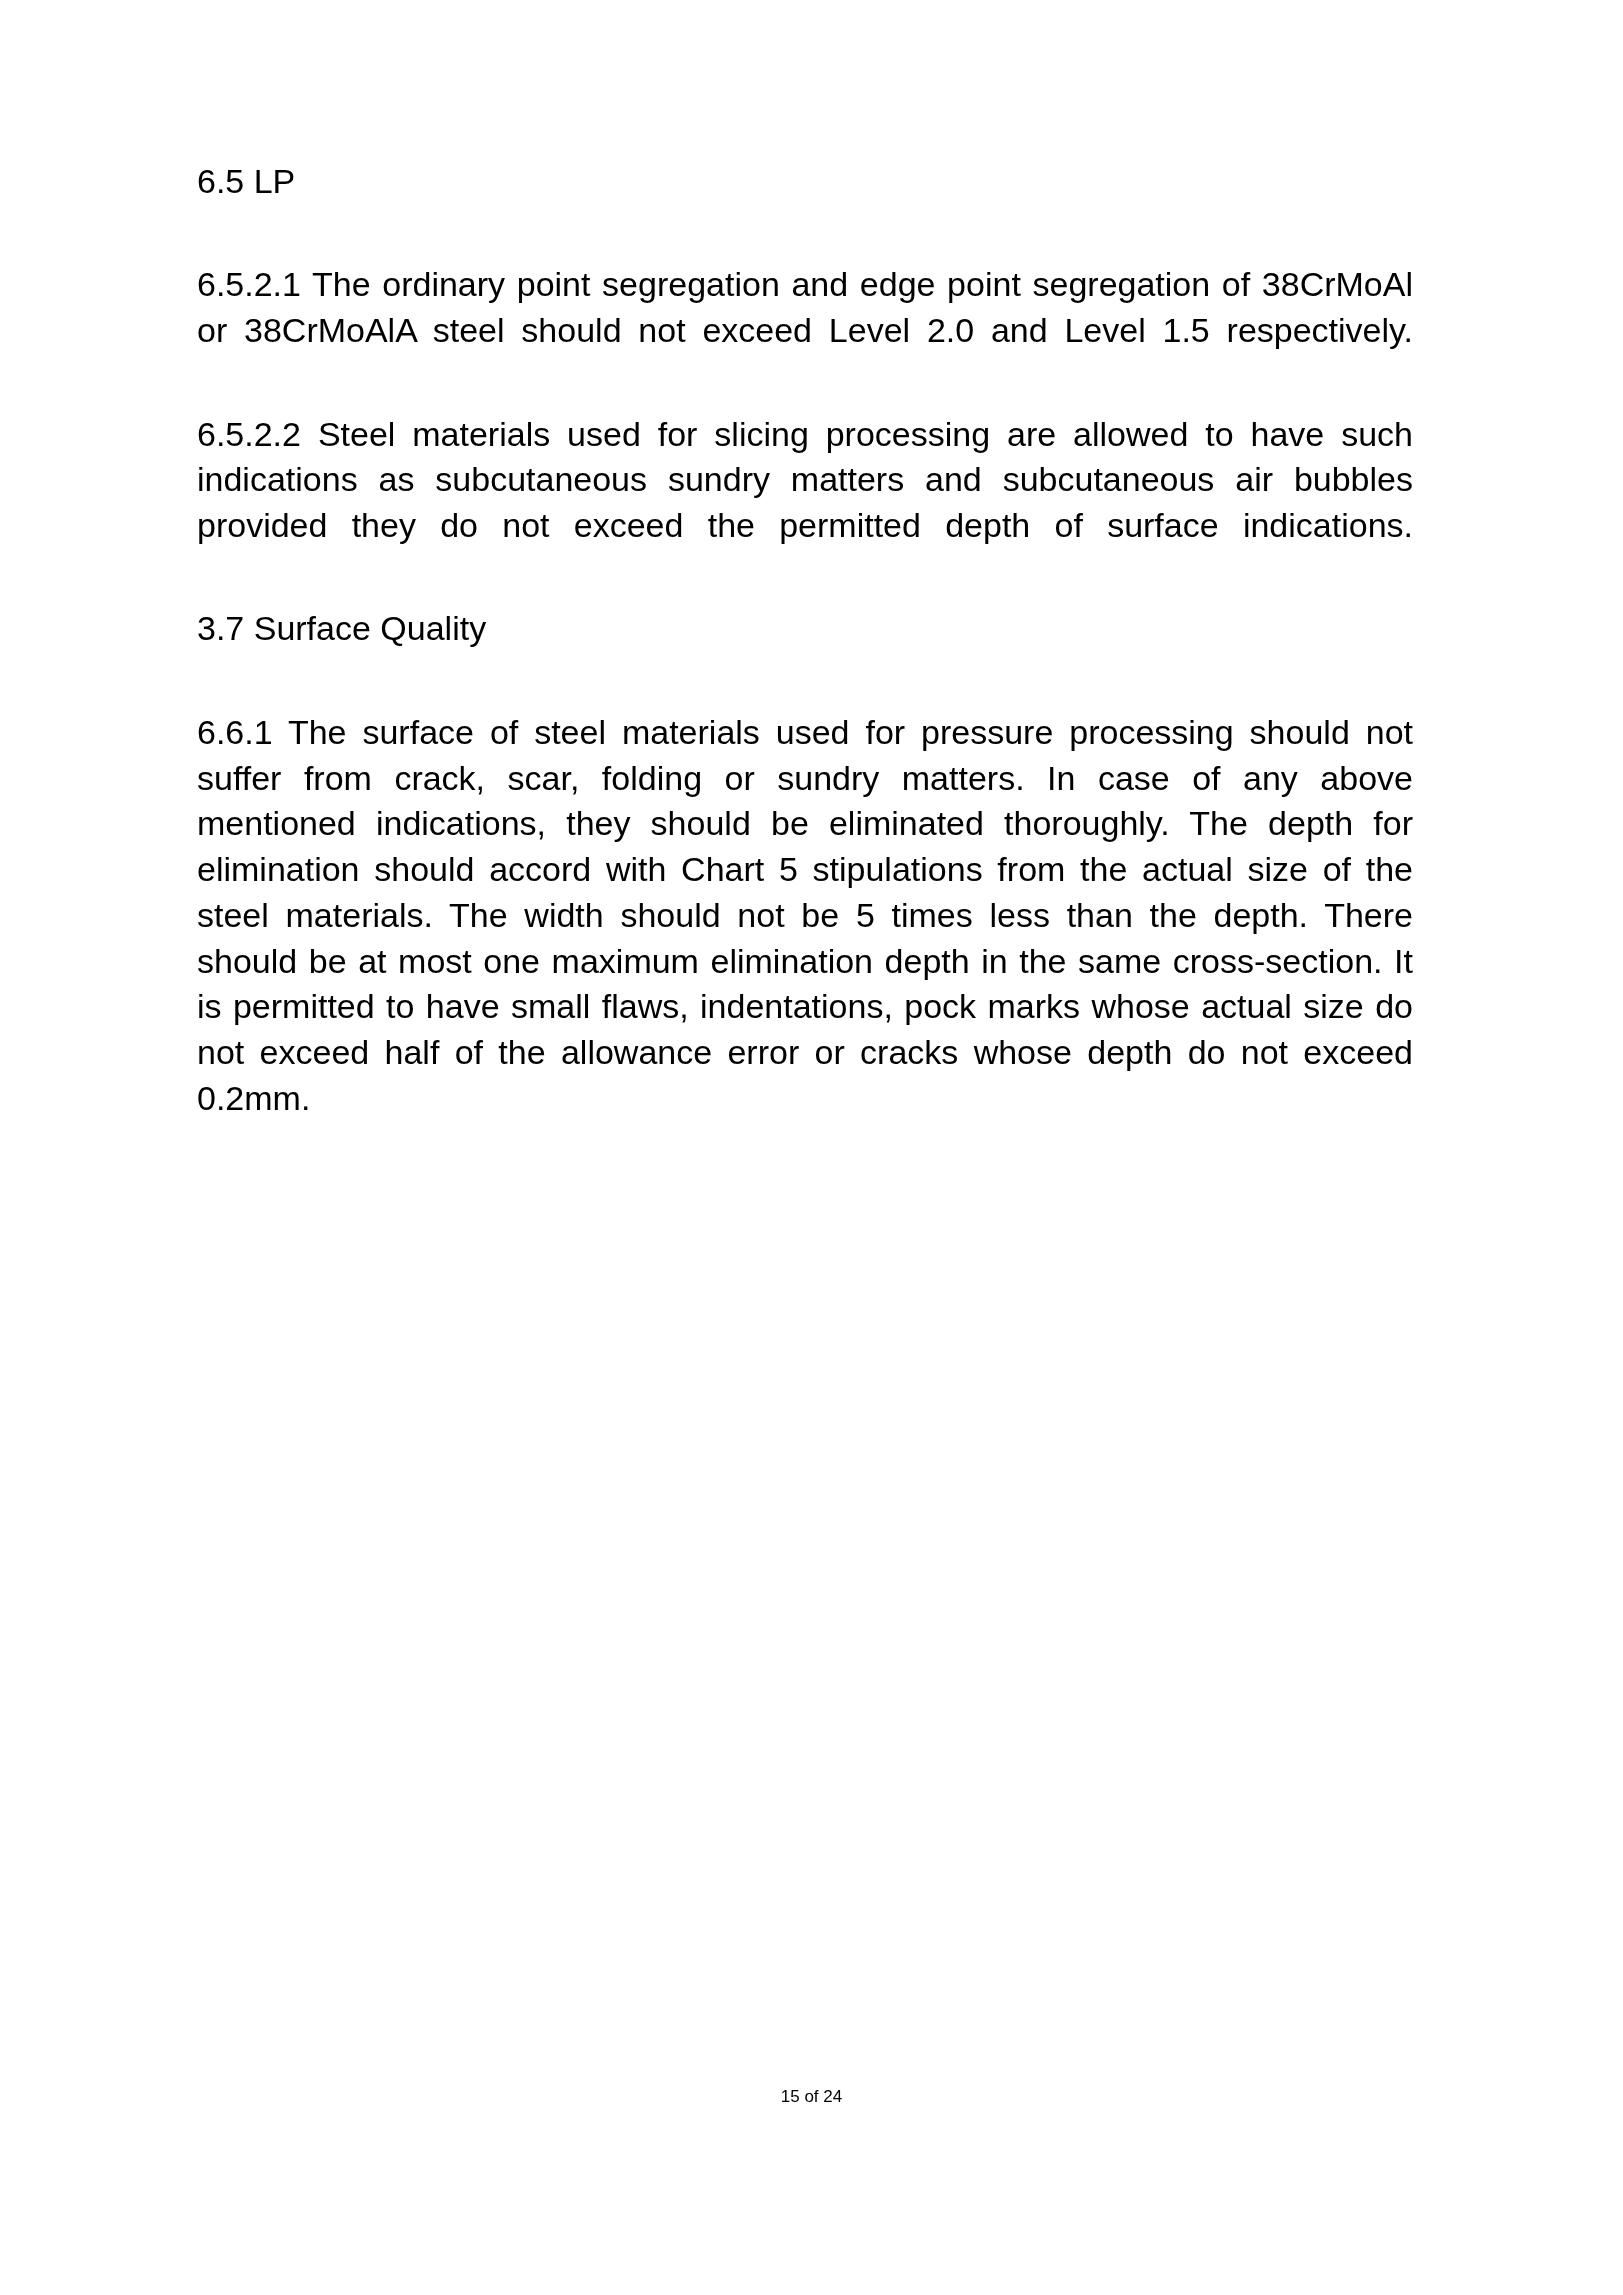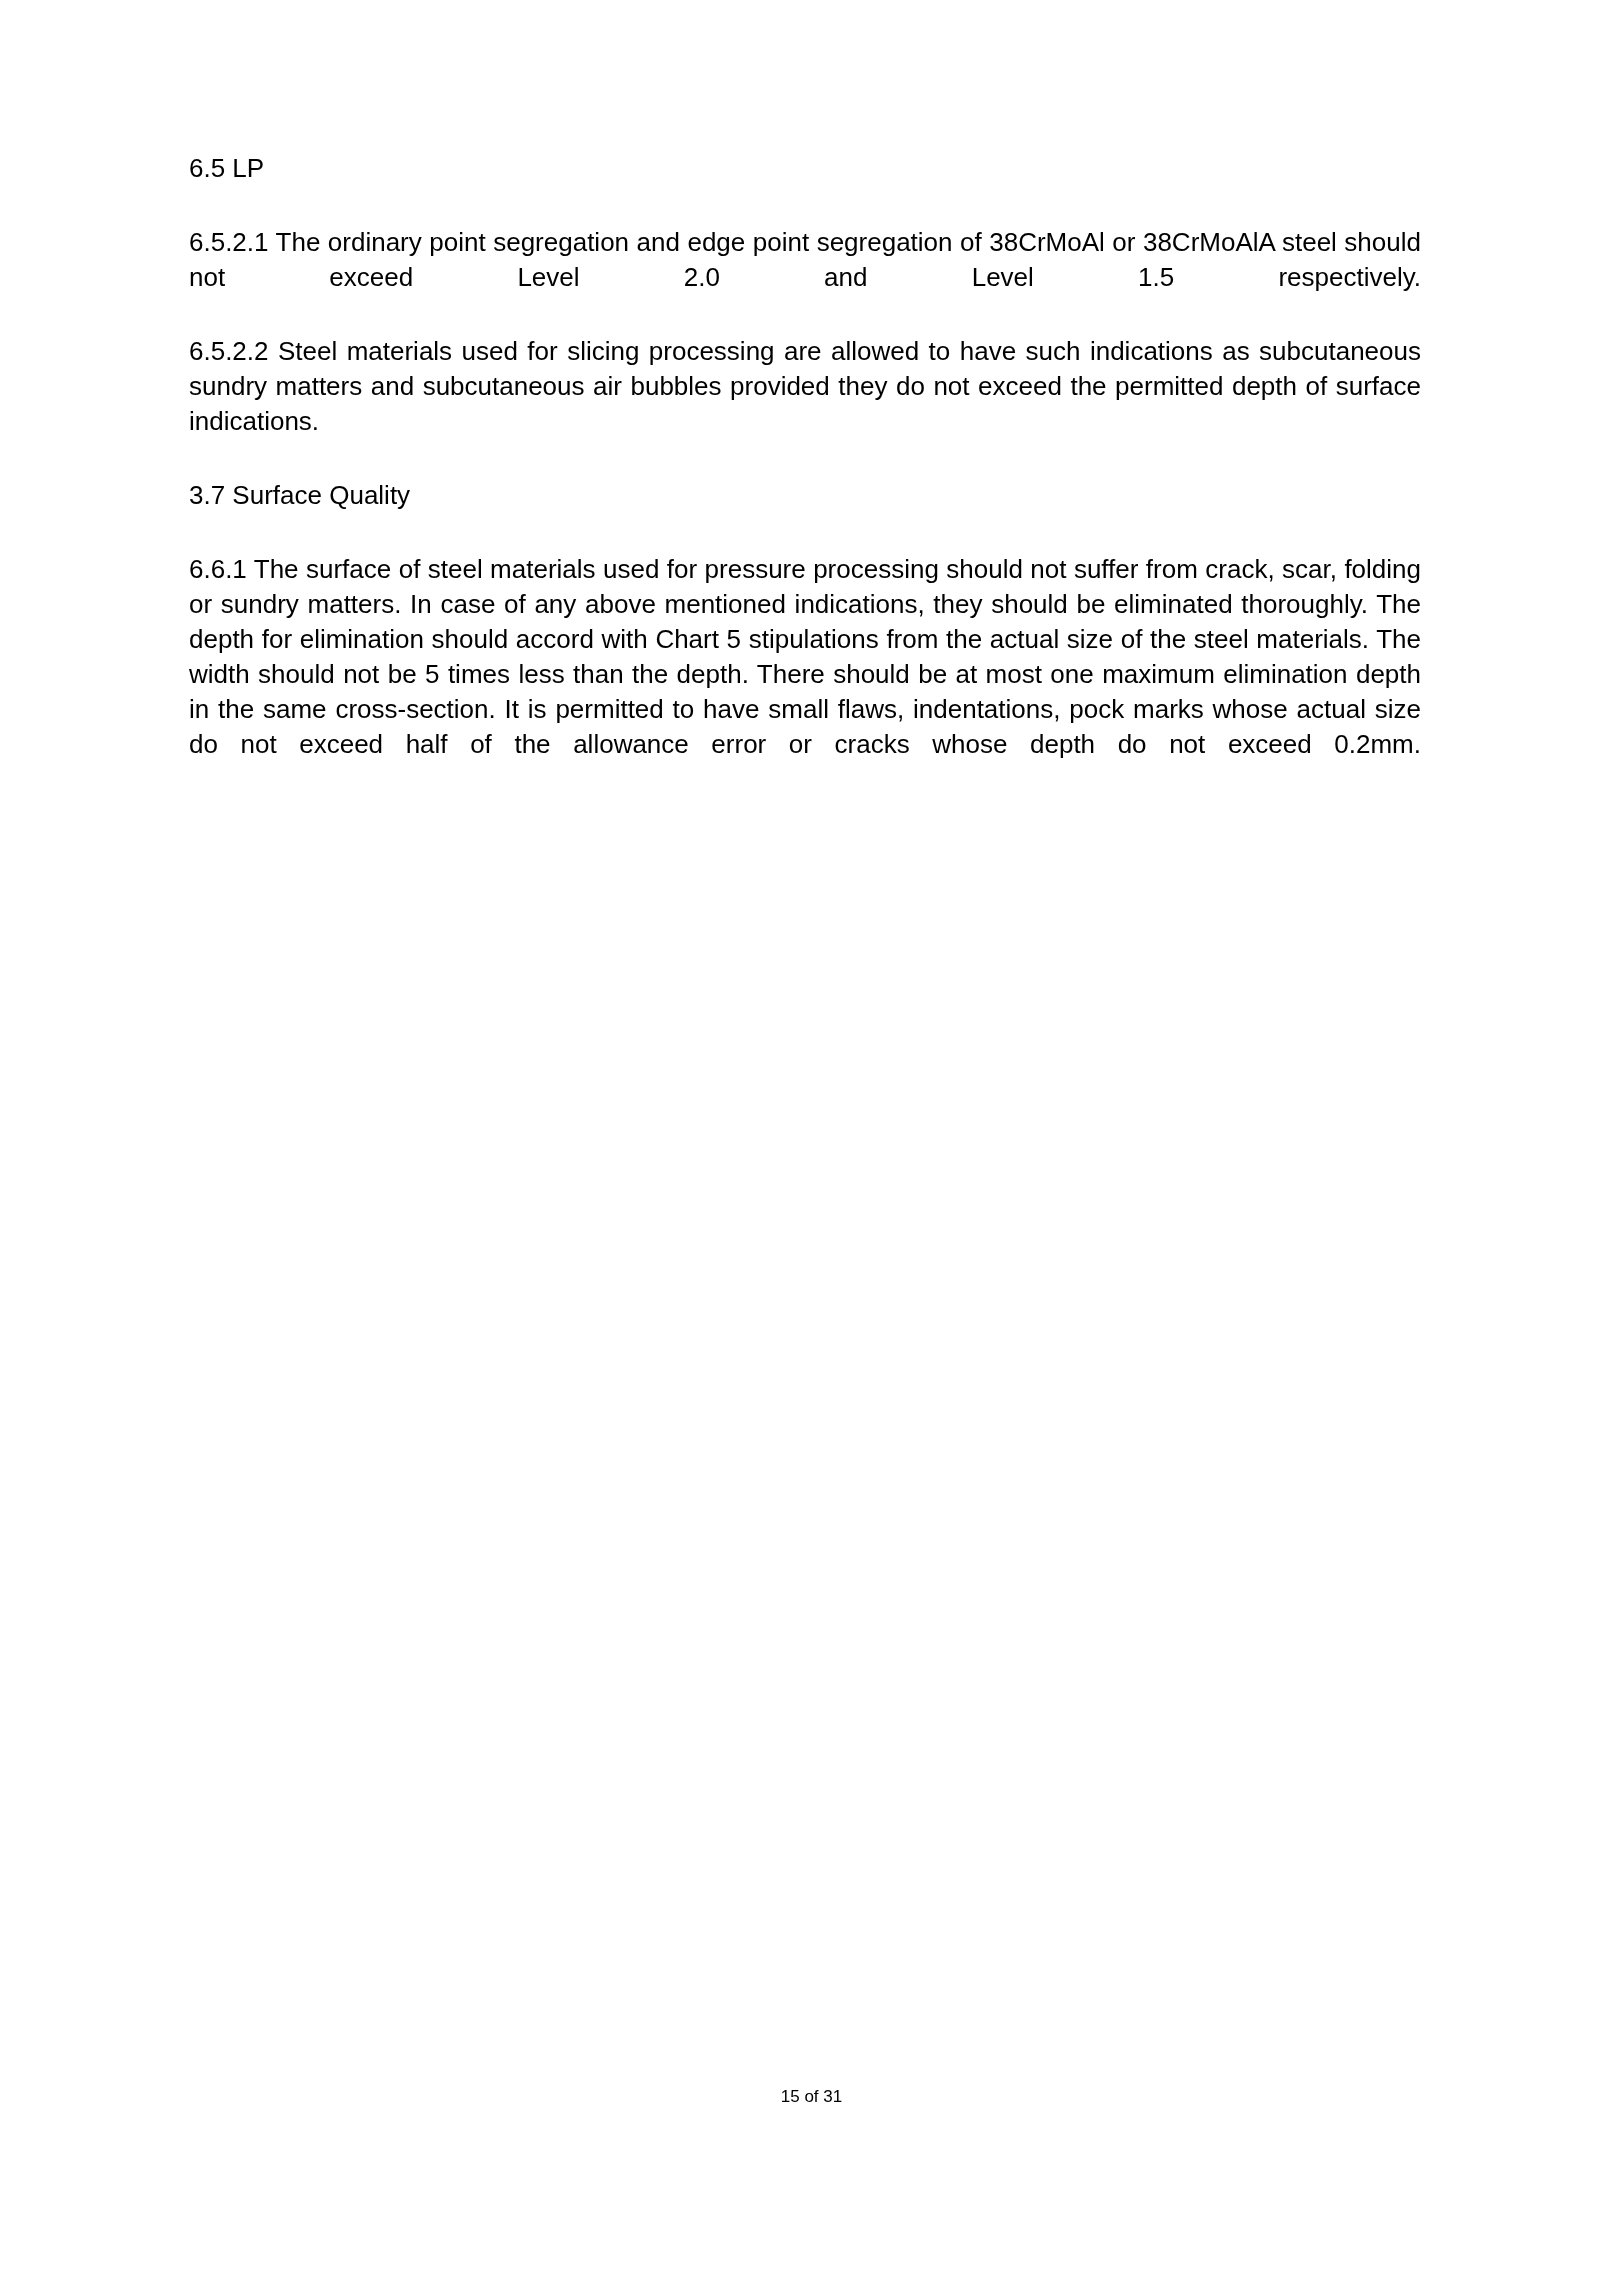--- a/index.html
+++ b/index.html
@@ -23,11 +23,11 @@
     width: 1240px;
   }
   .para {
-    font-size: 26px;
+    font-size: 34px;
     line-height: 1.345;
     text-align: justify;
     text-justify: inter-word;
-    margin: 4px;
+    margin: 12px;
     padding: 0;
   }
   .para::after {

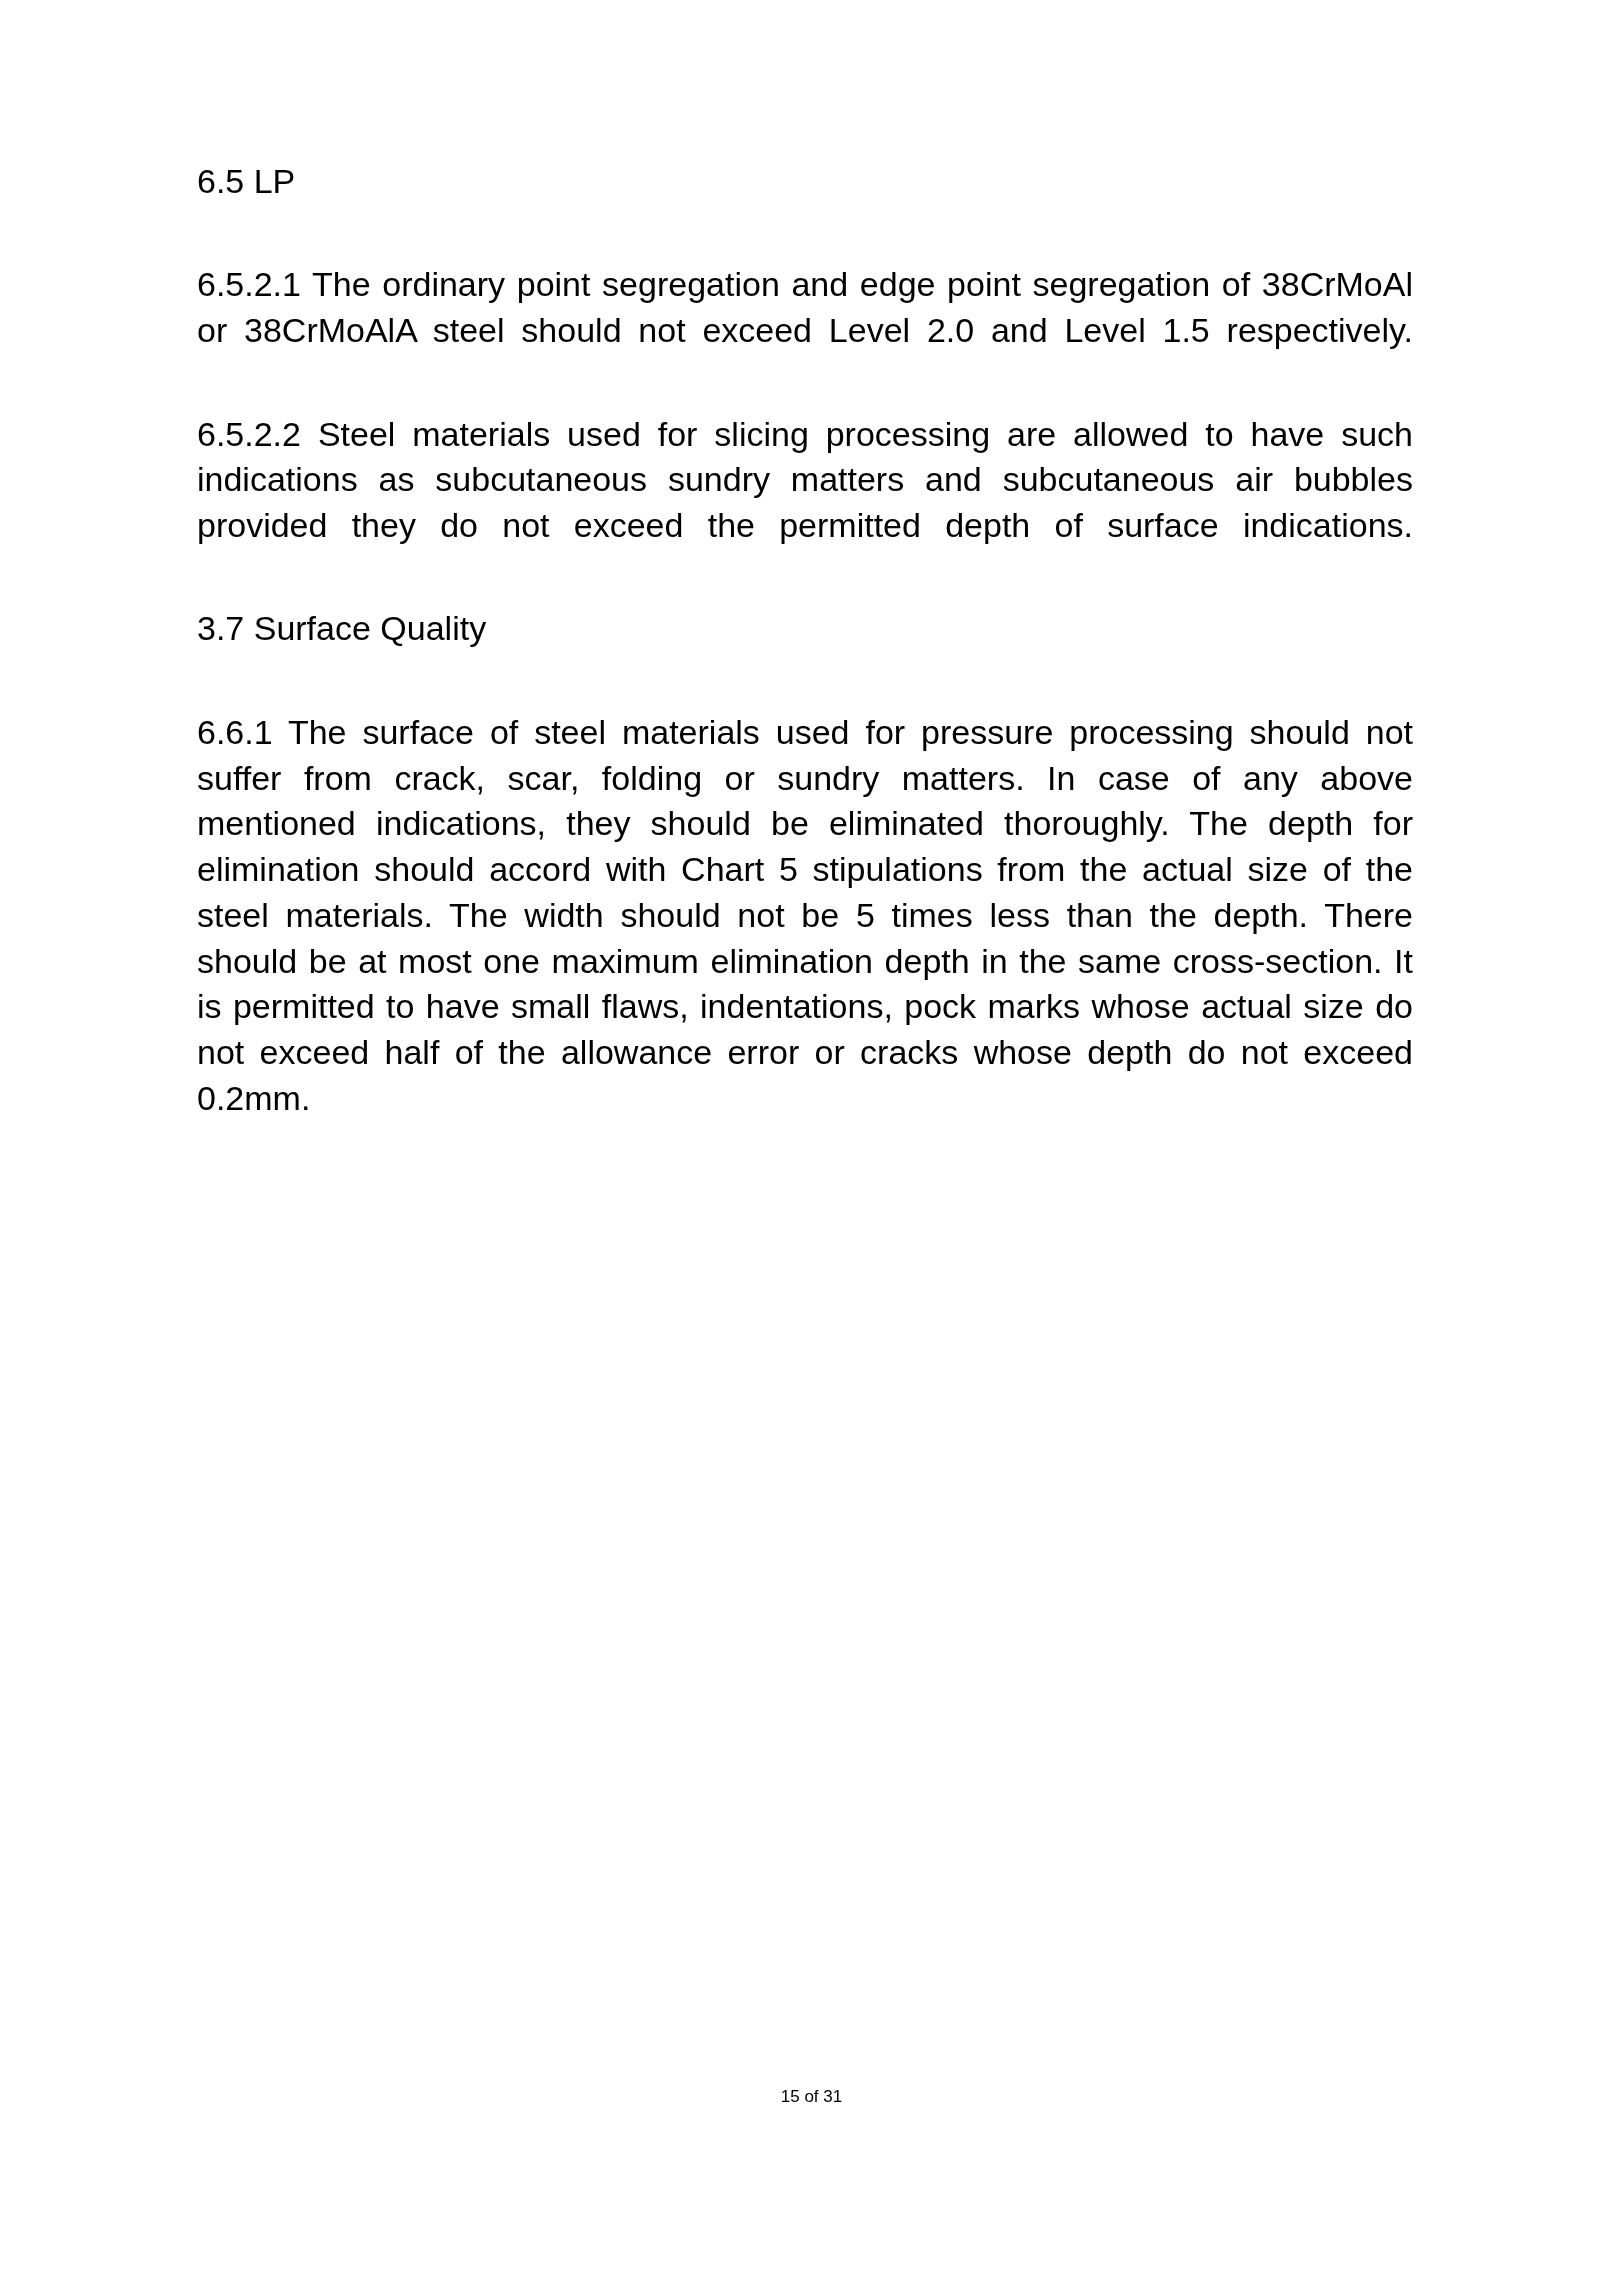--- a/index.html
+++ b/index.html
@@ -72,7 +72,7 @@
   </div>
 
   <div class="footer">
-    <span>15 of 31</span>
+    <span>15 of 24</span>
   </div>
 
 </div>

